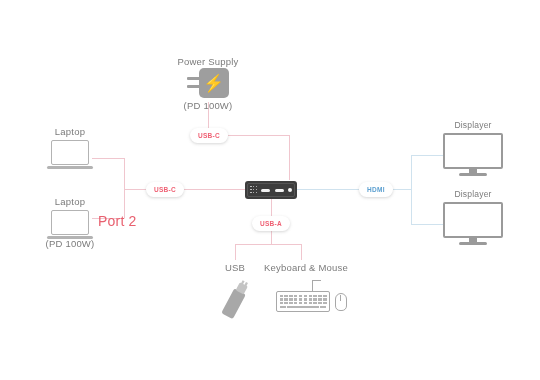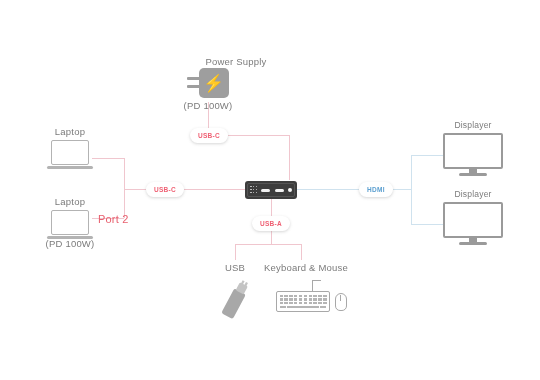--- a/index.html
+++ b/index.html
@@ -255,7 +255,7 @@
   <div class="line h blue" style="left:411px; top:155px; width:37px;"></div>
   <div class="line h blue" style="left:411px; top:224px; width:37px;"></div>
 
-  <div class="lbl big" style="left:176px; top:56px; width:64px;margin-left:28px;">Power Supply</div>
+  <div class="lbl big" style="left:176px; top:56px; width:64px;">Power Supply</div>
   <div class="psu" style="left:187px; top:68px;">
     <div class="prong p1"></div>
     <div class="prong p2"></div>

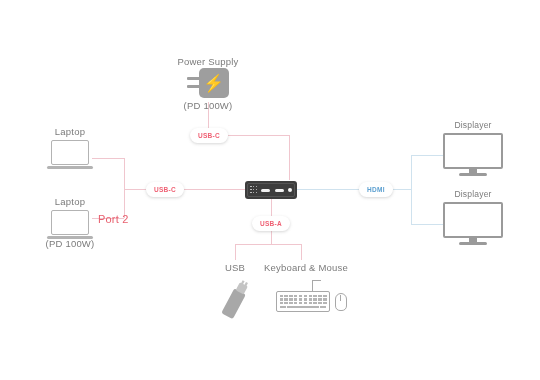--- a/index.html
+++ b/index.html
@@ -35,7 +35,7 @@
   }
   .lbl.port2 {
     color: #e8606f;
-    font-size: 11px;
+    font-size: 14px;
   }
 
   

